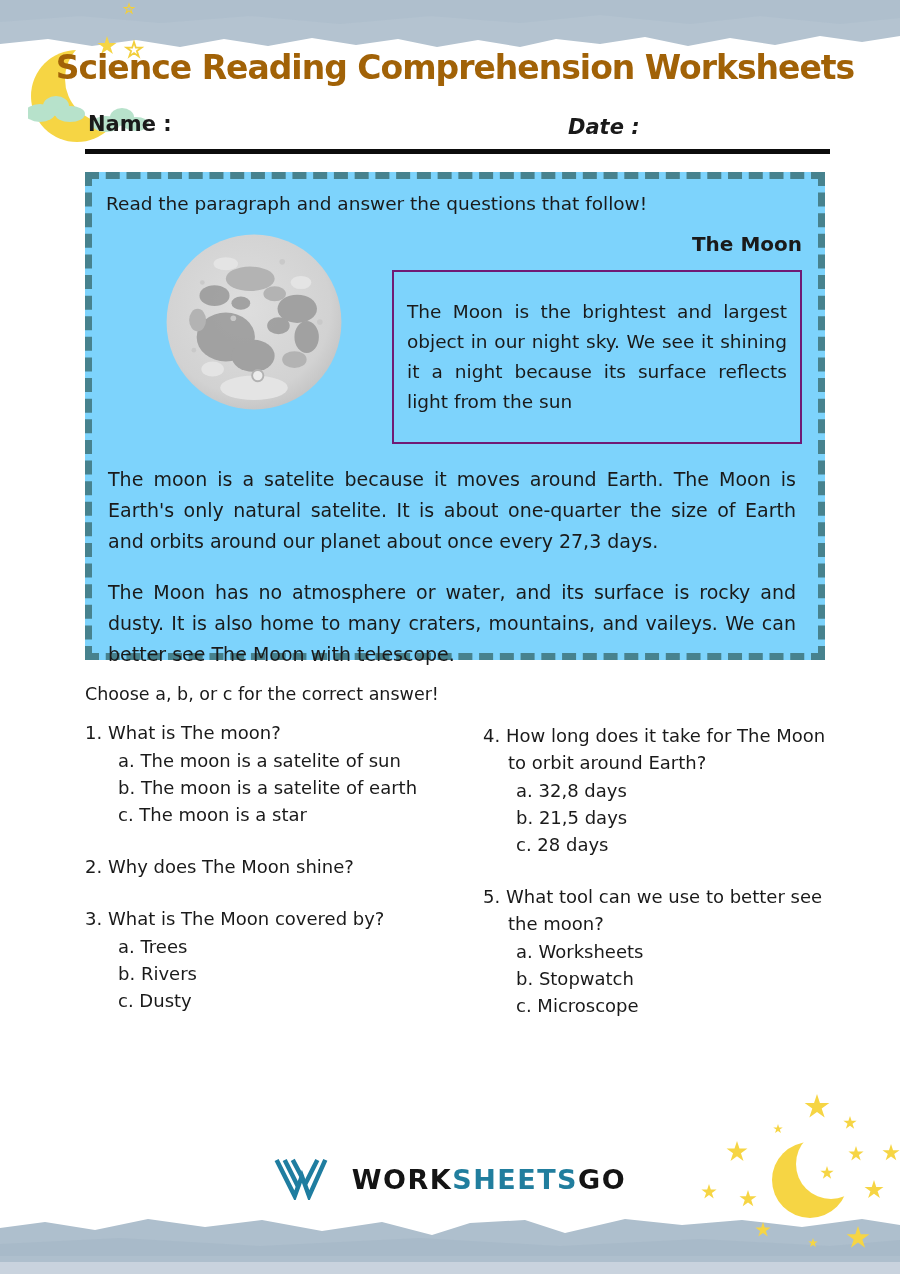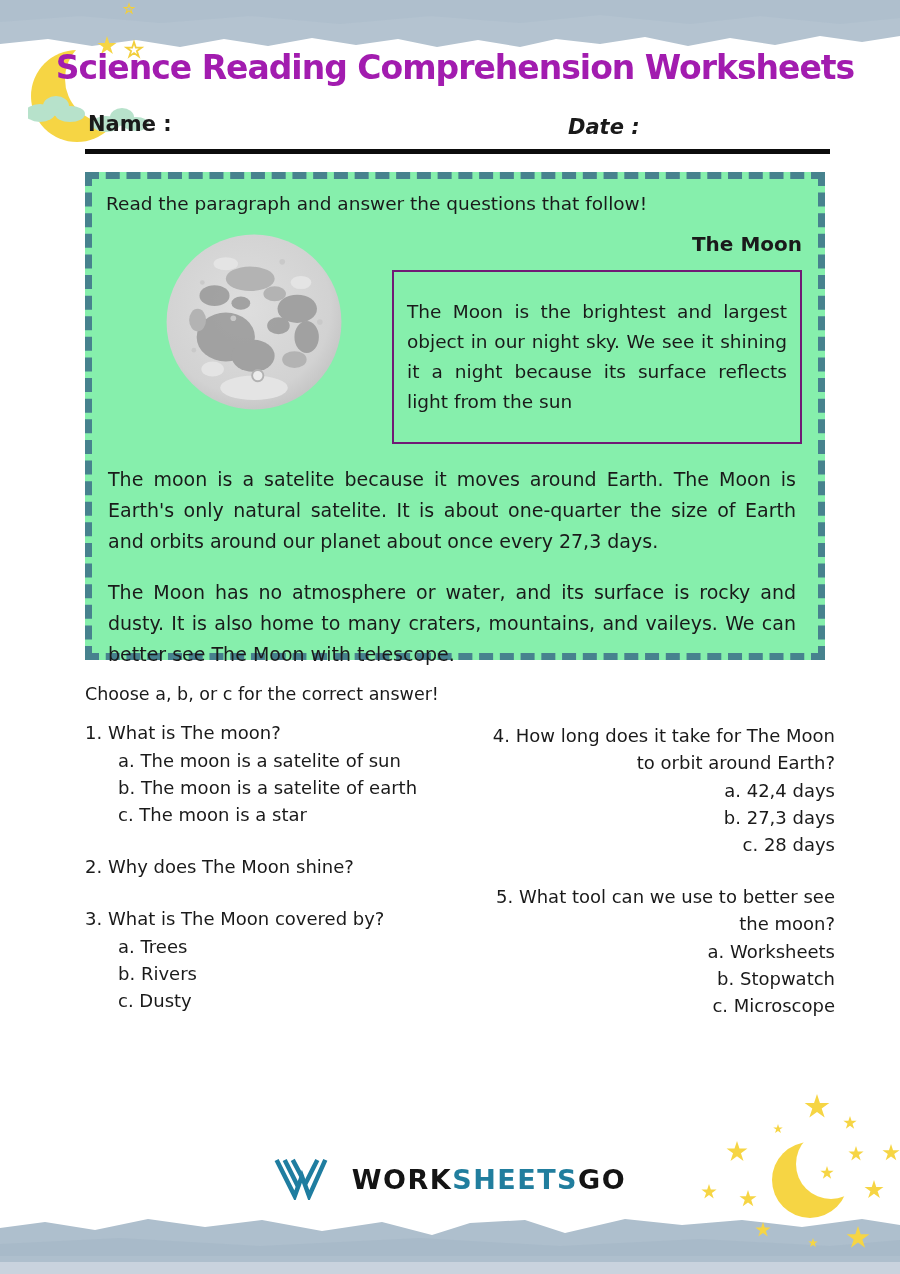--- a/index.html
+++ b/index.html
@@ -12,7 +12,7 @@
   .deco-bottom-right { position:absolute; right:0; bottom:24px; width:230px; height:160px; z-index:3; }
 
   .page-title { position:absolute; left:30px; right:20px; top:48px; text-align:center; z-index:4;
-    font-size:33px; font-weight:bold; letter-spacing:-1px; color:#a21caf; }
+    font-size:33px; font-weight:bold; letter-spacing:-1px; color:#a16207; }
 
   .name-label { position:absolute; left:88px; top:112px; font-size:21px; font-weight:bold; z-index:4; }
   .date-label { position:absolute; left:568px; top:115px; font-size:21px; font-weight:bold; z-index:4;font-style:italic; }

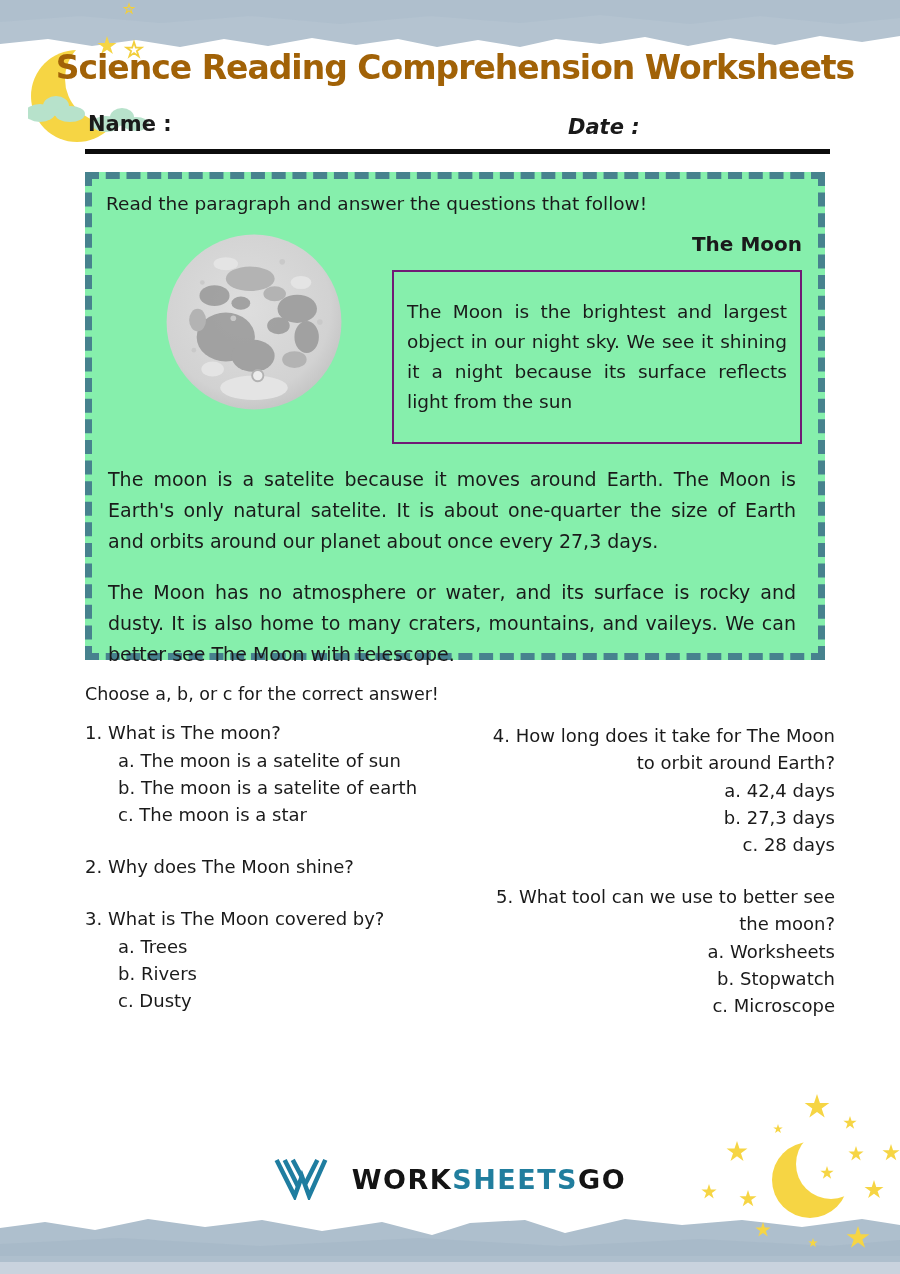--- a/index.html
+++ b/index.html
@@ -19,7 +19,7 @@
   .divider { position:absolute; left:85px; top:149px; width:745px; height:5px; background:#0c0c0c; z-index:4; }
 
   .passage-box { position:absolute; left:85px; top:172px; width:740px; height:488px;
-    border:7px dashed #47828e; background:#86efac; padding:10px 12px; z-index:4; }
+    border:7px dashed #47828e; background:#7dd3fc; padding:10px 12px; z-index:4; }
   .prompt { font-size:18.5px; margin:4px 0 0 2px; }
   .passage-row { display:flex; margin-top:14px; }
   .moon-figure { width:188px; height:188px; margin-left:56px; flex:0 0 auto; }

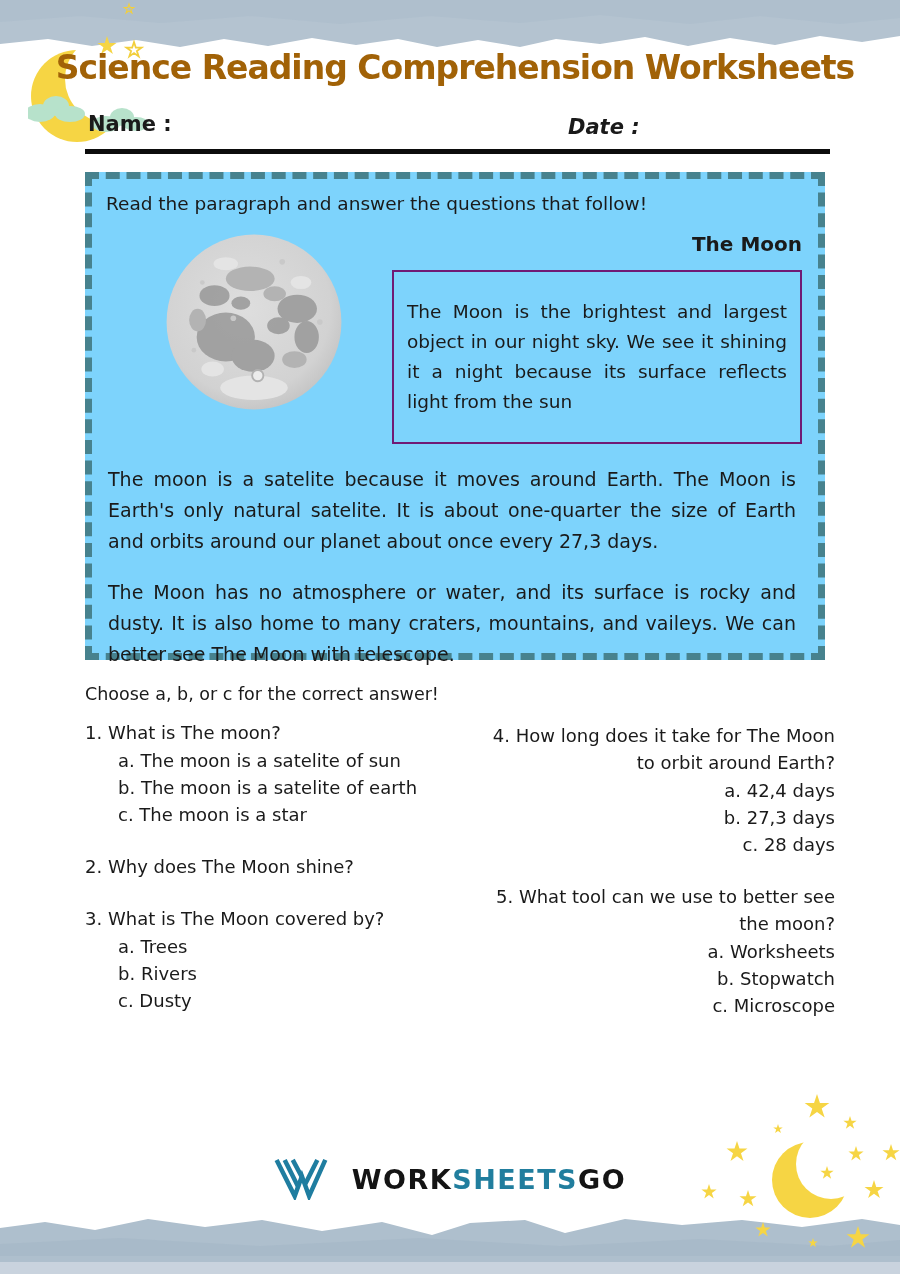--- a/index.html
+++ b/index.html
@@ -31,7 +31,7 @@
 
   .quiz-instruction { position:absolute; left:85px; top:684px; font-size:17.5px; z-index:4; }
   .quiz-left { position:absolute; left:85px; top:719px; width:402px; z-index:4; }
-  .quiz-right { position:absolute; left:483px; top:722px; width:352px; z-index:4;text-align:right; }
+  .quiz-right { position:absolute; left:483px; top:722px; width:352px; z-index:4; }
   .question { margin-bottom:25px; font-size:18px; line-height:27px; }
   .q-line { padding-left:25px; text-indent:-25px; }
   .q-num { font-weight:normal; }

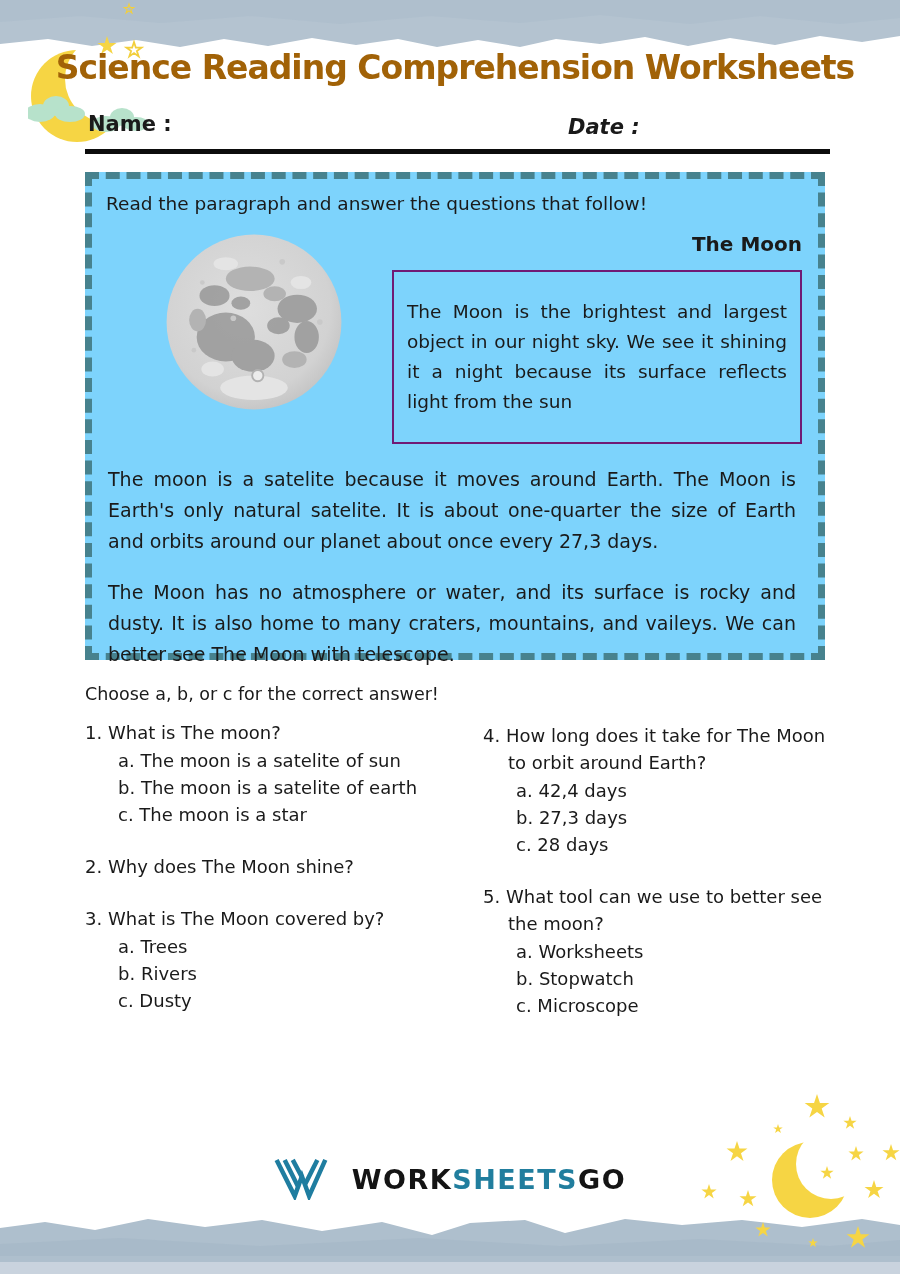--- a/index.html
+++ b/index.html
@@ -173,7 +173,7 @@
   <div class="question">
     <div class="q-line"><span class="q-num">4.</span> <span>How long does it take for The Moon to orbit around Earth?</span></div>
     <div class="options">
-      <div class="option"><span>a.</span> <span>42,4 days</span></div>
+      <div class="option"><span>a.</span> <span>32,8 days</span></div>
       <div class="option"><span>b.</span> <span>27,3 days</span></div>
       <div class="option"><span>c.</span> <span>28 days</span></div>
     </div>

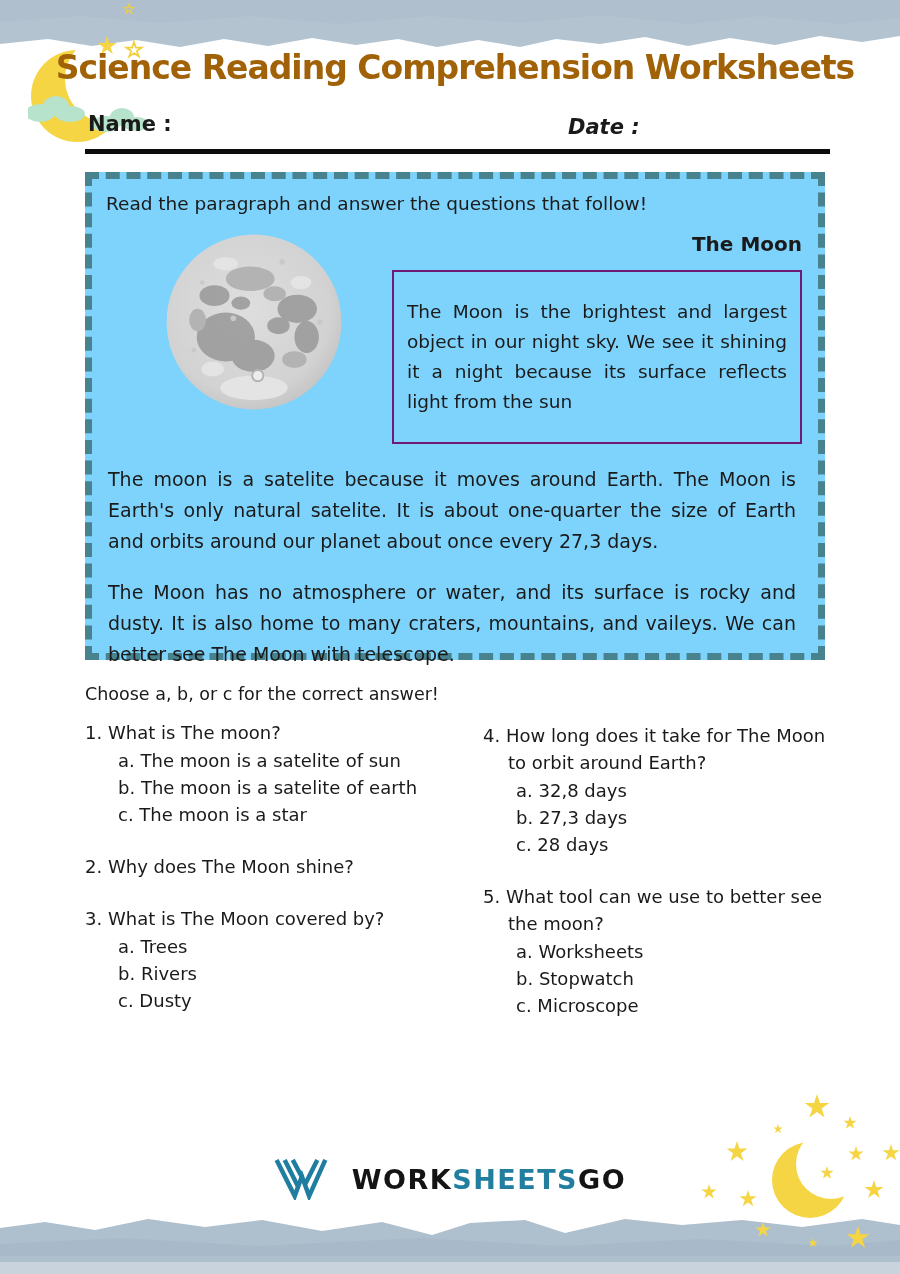--- a/index.html
+++ b/index.html
@@ -174,7 +174,7 @@
     <div class="q-line"><span class="q-num">4.</span> <span>How long does it take for The Moon to orbit around Earth?</span></div>
     <div class="options">
       <div class="option"><span>a.</span> <span>32,8 days</span></div>
-      <div class="option"><span>b.</span> <span>27,3 days</span></div>
+      <div class="option"><span>b.</span> <span>21,5 days</span></div>
       <div class="option"><span>c.</span> <span>28 days</span></div>
     </div>
   </div>

